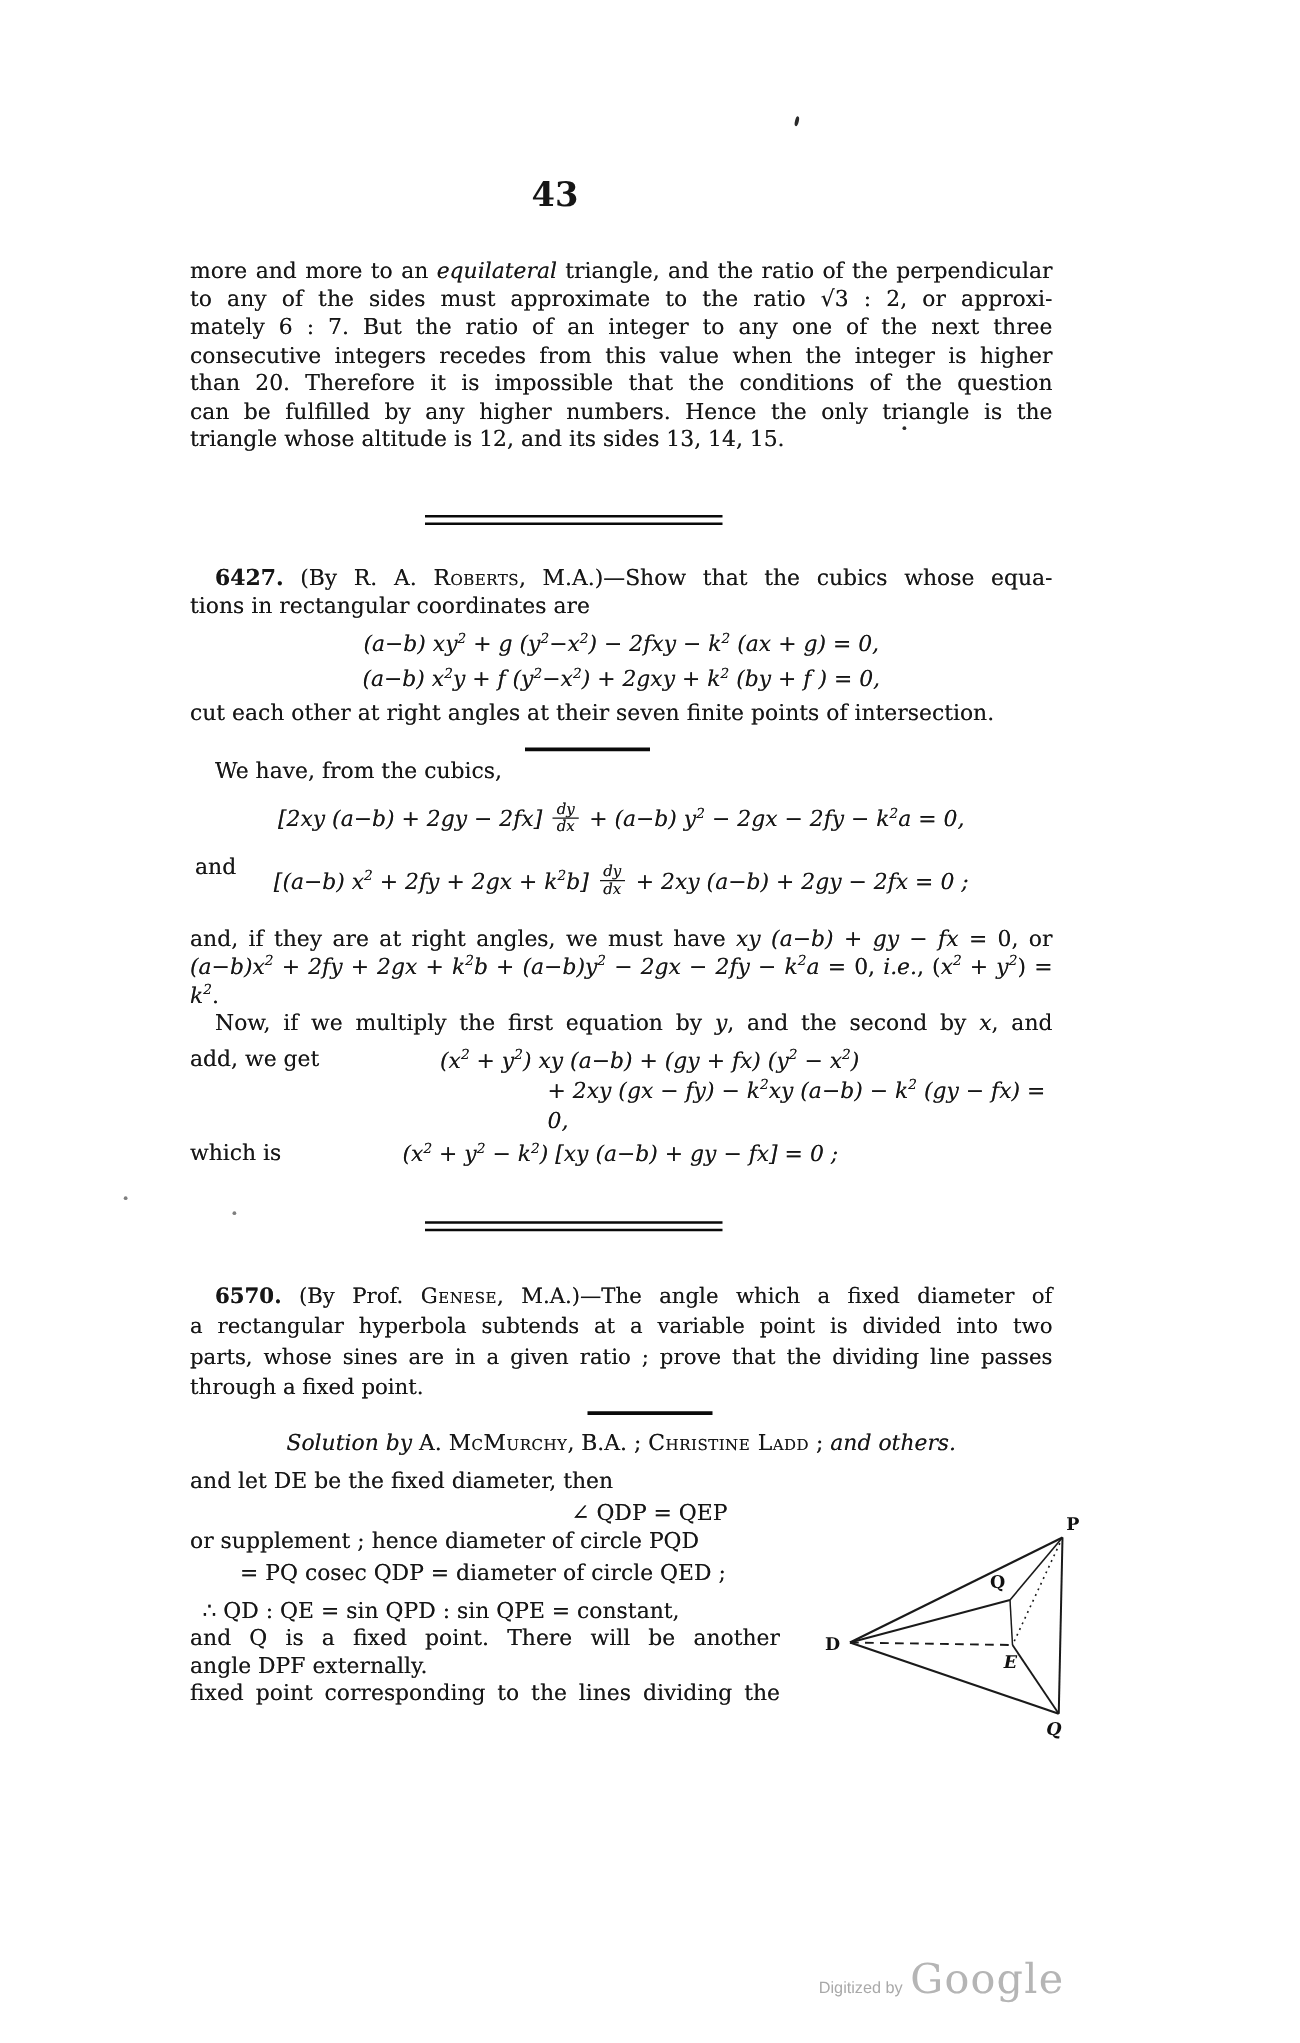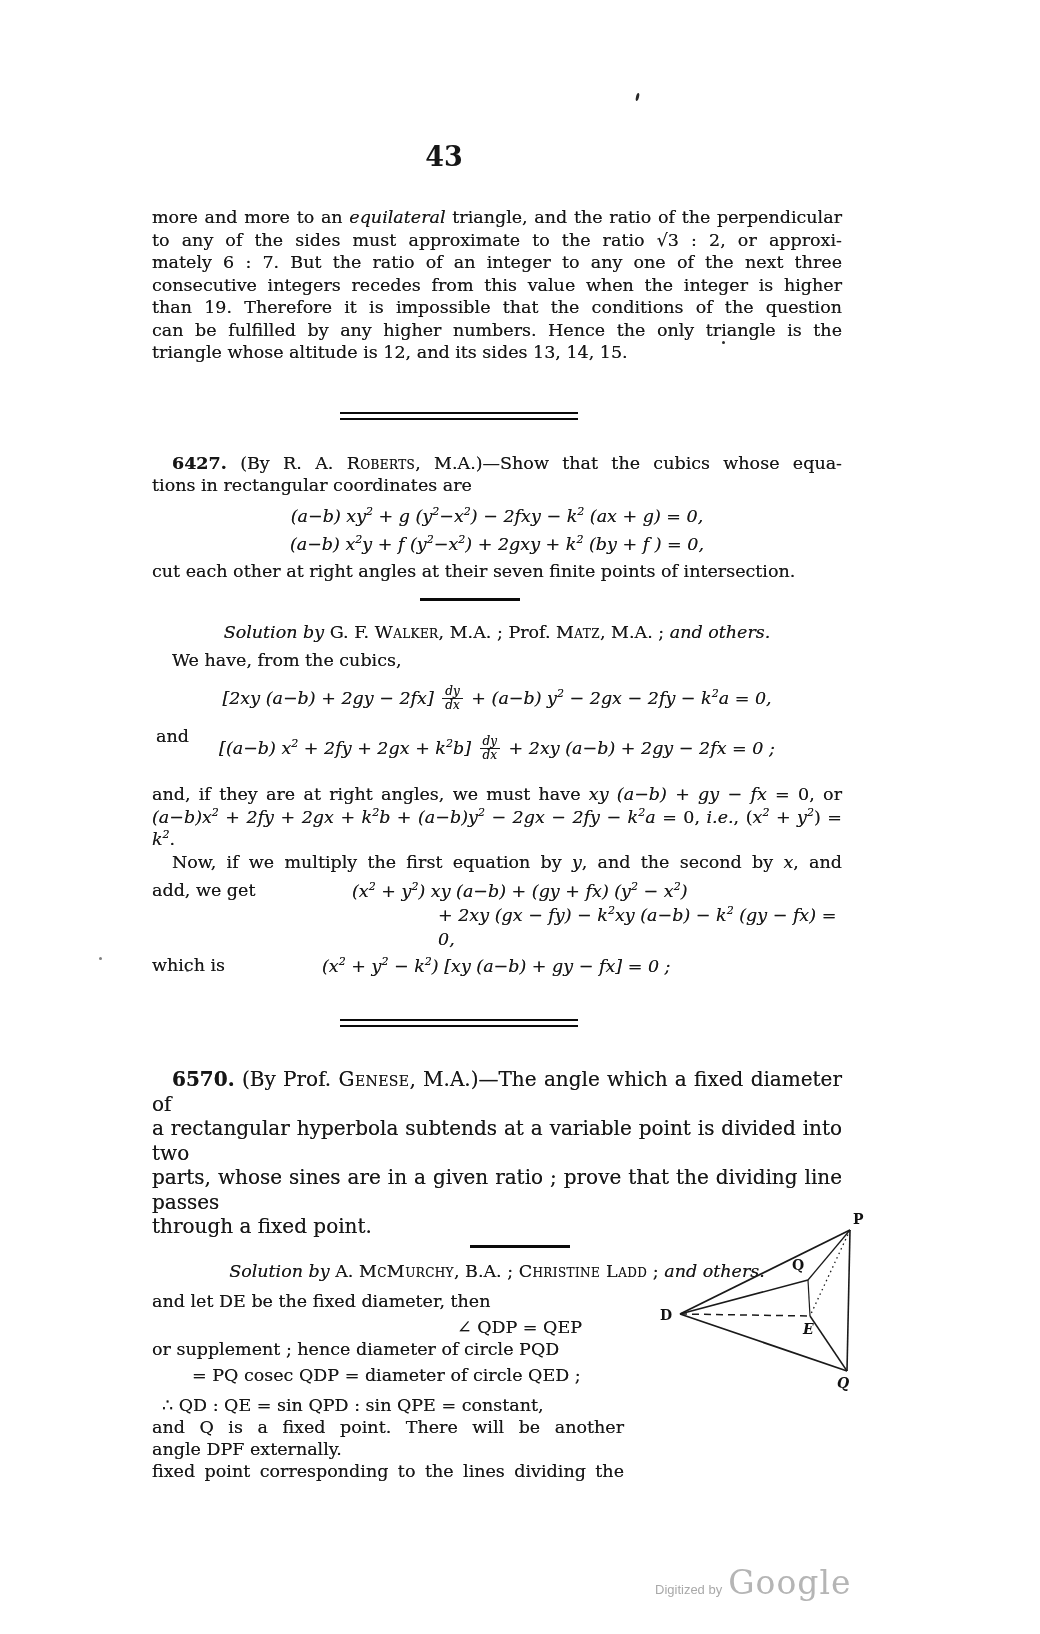--- a/index.html
+++ b/index.html
@@ -78,7 +78,7 @@
     <div class="t jl"><span>to any of the sides must approximate to the ratio √3 : 2, or approxi-</span></div>
     <div class="t jl"><span>mately 6 : 7.  But the ratio of an integer to any one of the next three</span></div>
     <div class="t jl"><span>consecutive integers recedes from this value when the integer is higher</span></div>
-    <div class="t jl"><span>than 19.  Therefore it is impossible that the conditions of the question</span></div>
+    <div class="t jl"><span>than 20.  Therefore it is impossible that the conditions of the question</span></div>
     <div class="t jl"><span>can be fulfilled by any higher numbers.  Hence the only triangle is the</span></div>
     <div class="t"><span>triangle whose altitude is 12, and its sides 13, 14, 15.</span></div>
   </div>

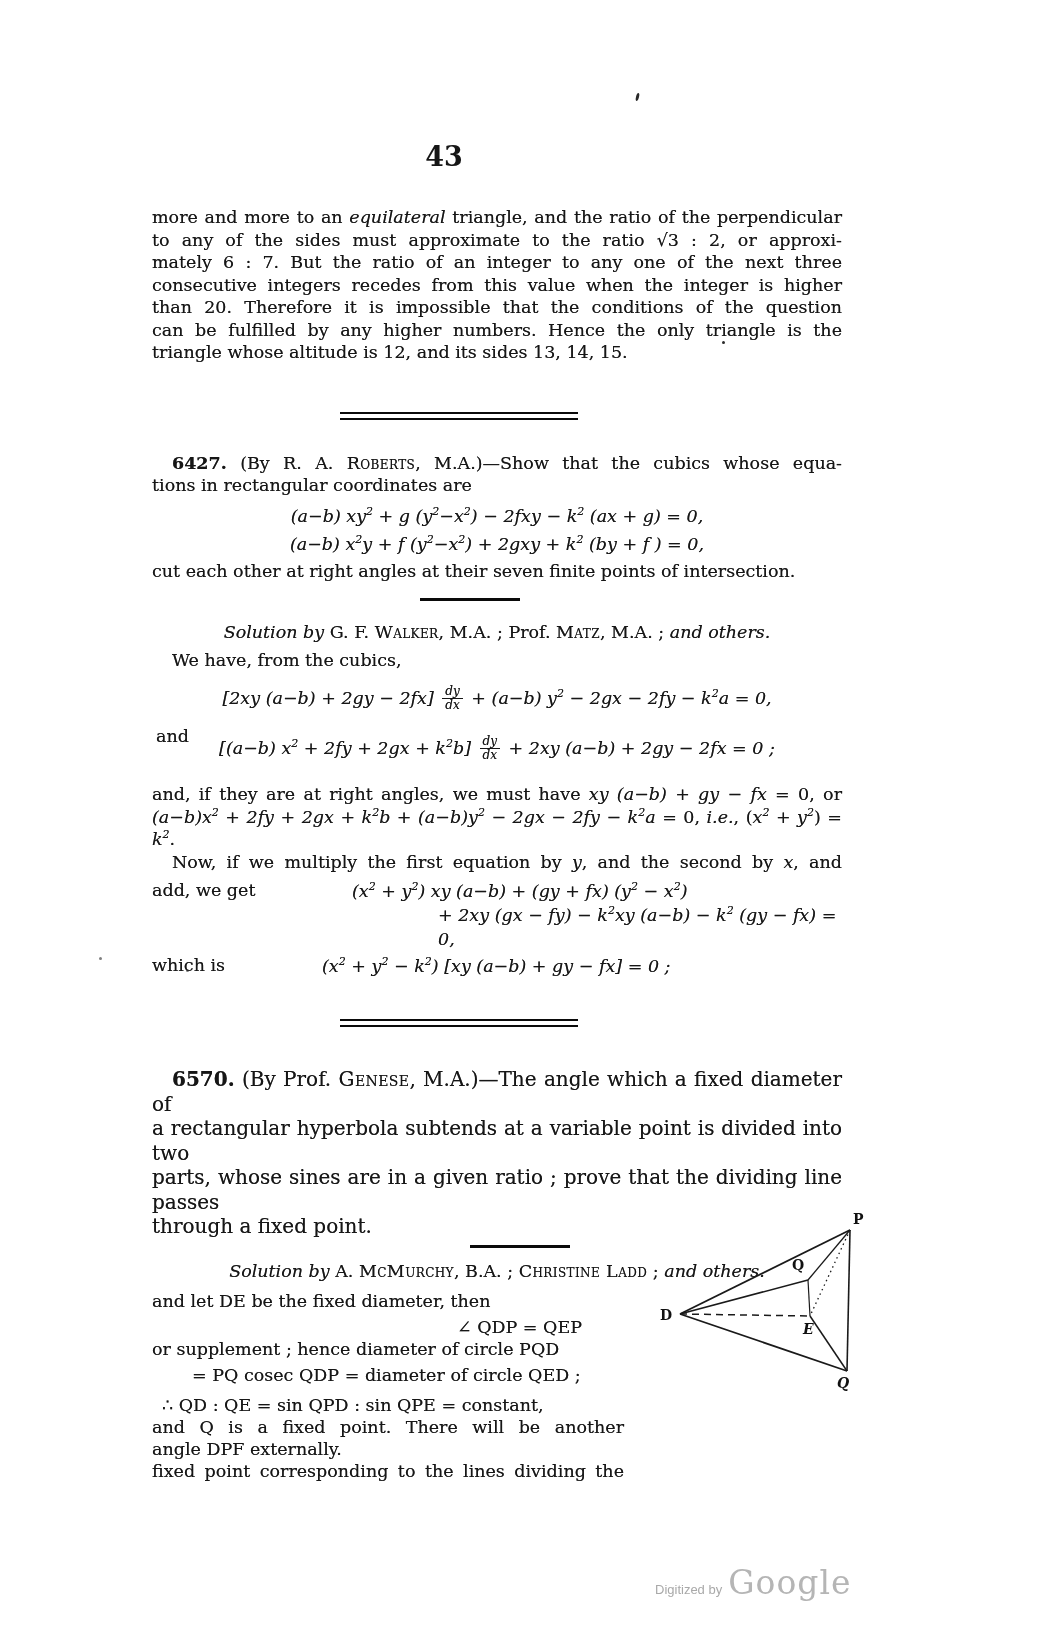--- a/index.html
+++ b/index.html
@@ -98,7 +98,6 @@
 
     <div class="srule sr1"></div>
 
-    <div class="t byline center"><span class="s-i">Solution by</span><span> G. F. </span><span class="s-sc">Walker</span><span>, M.A. ; Prof. </span><span class="s-sc">Matz</span><span>, M.A. ; </span><span class="s-i">and others.</span></div>
     <div class="t leadin ind">We have, from the cubics,</div>
 
     <div class="fr-eq math"><span>[2xy (a−b) + 2gy − 2fx] </span><span class="frac">

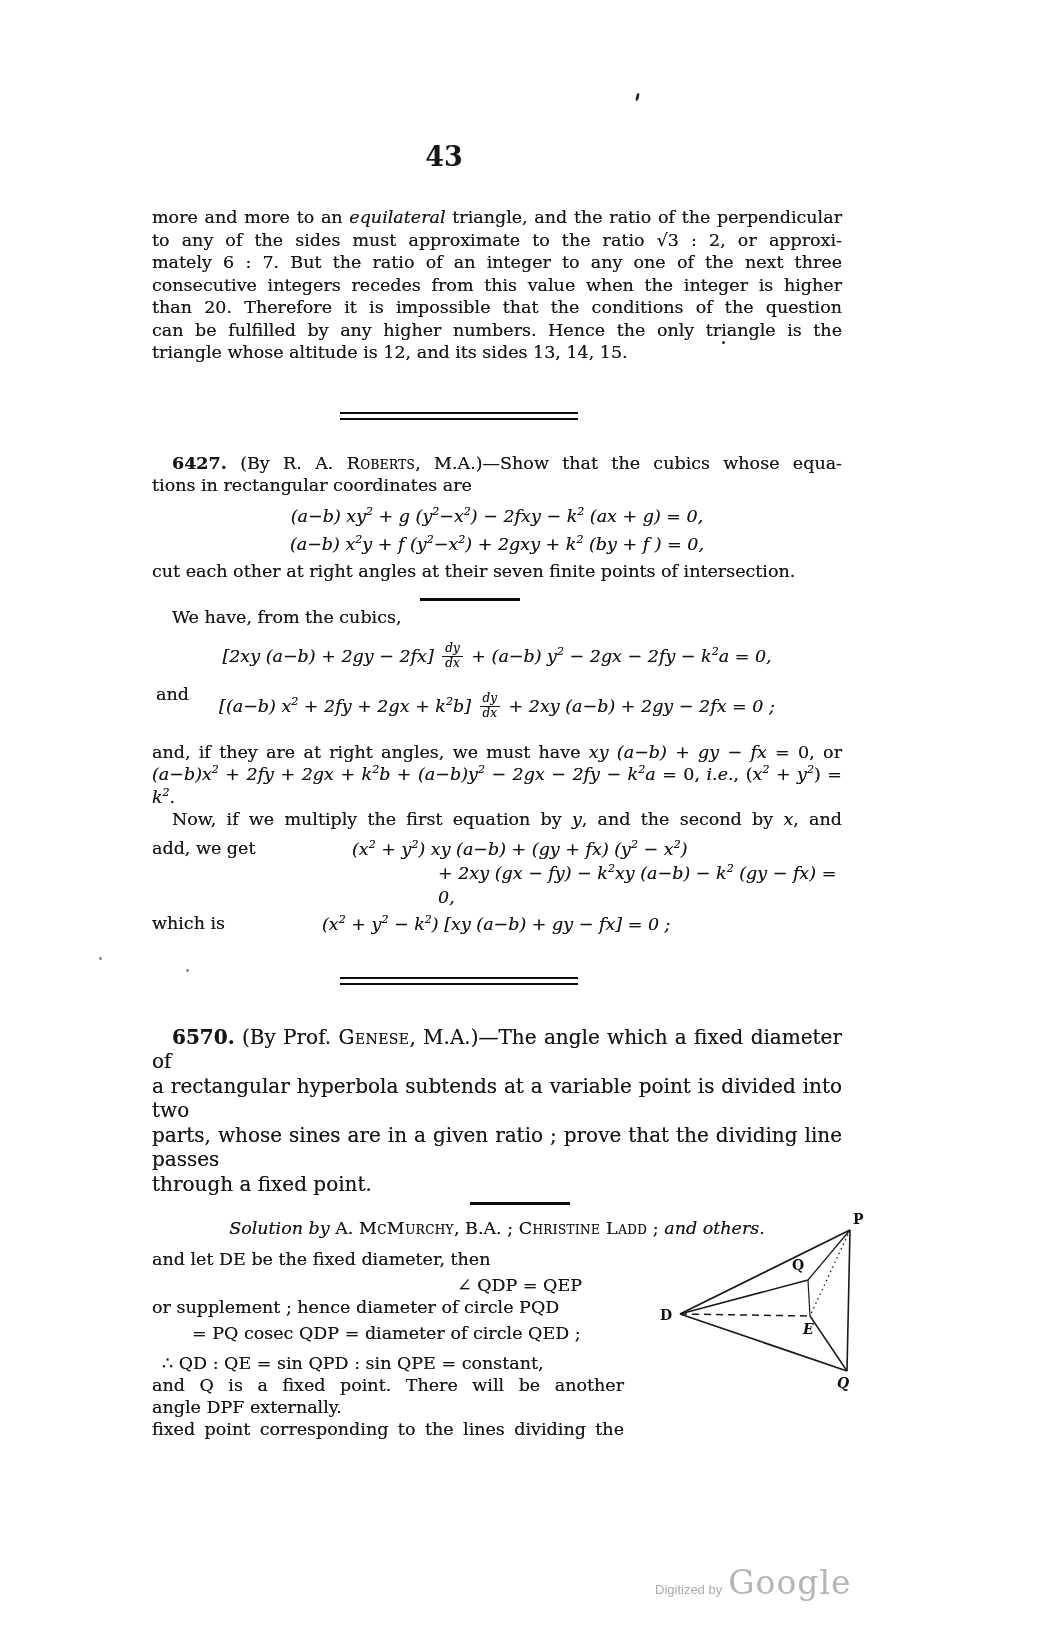--- a/index.html
+++ b/index.html
@@ -9,7 +9,7 @@
   }
   .measure{width:690px;margin-left:152px;}
   .t{font-size:17.5px;line-height:22.5px;text-shadow:0 0 0.35px rgba(0,0,0,.6);}
-  .stline{font-size:20px;line-height:24.5px;text-shadow:0 0 0.35px rgba(0,0,0,.6);}
+  .stline{font-size:17px;line-height:24.5px;text-shadow:0 0 0.35px rgba(0,0,0,.6);}
   .jl{text-align:justify;text-align-last:justify;}
   .ind{text-indent:20px;}
   .center{text-align:center;}

